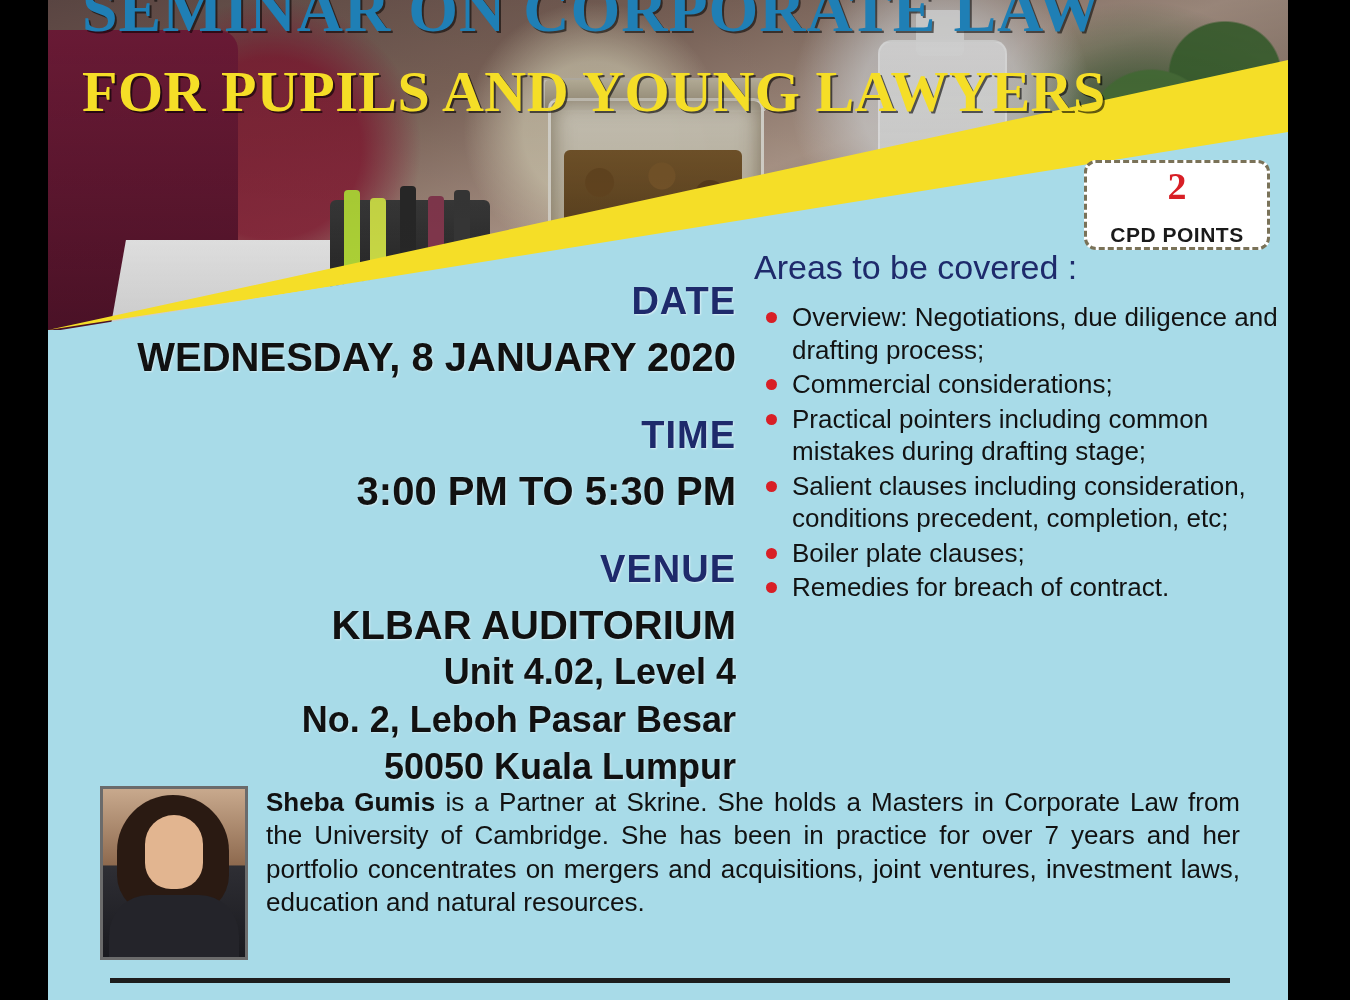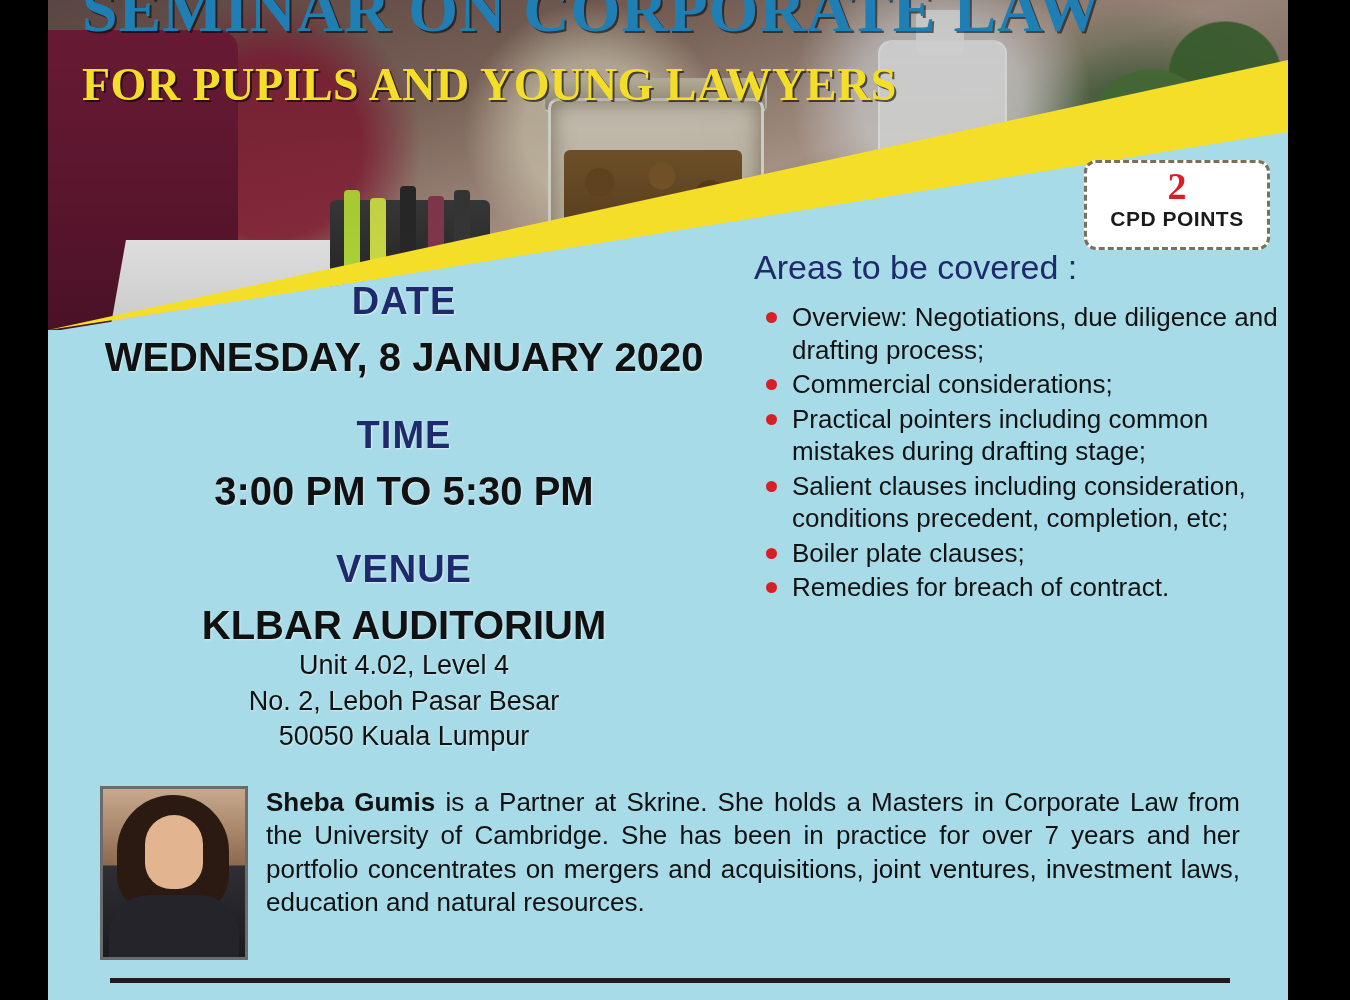--- a/index.html
+++ b/index.html
@@ -210,7 +210,7 @@
   .title-sub {
     font-family: "Liberation Serif", serif;
     font-weight: bold;
-    font-size: 46px;
+    font-size: 58px;
     letter-spacing: 0.5px;
     color: #f5de27;
     text-shadow: 2px 2px 0 rgba(0,0,0,0.6);

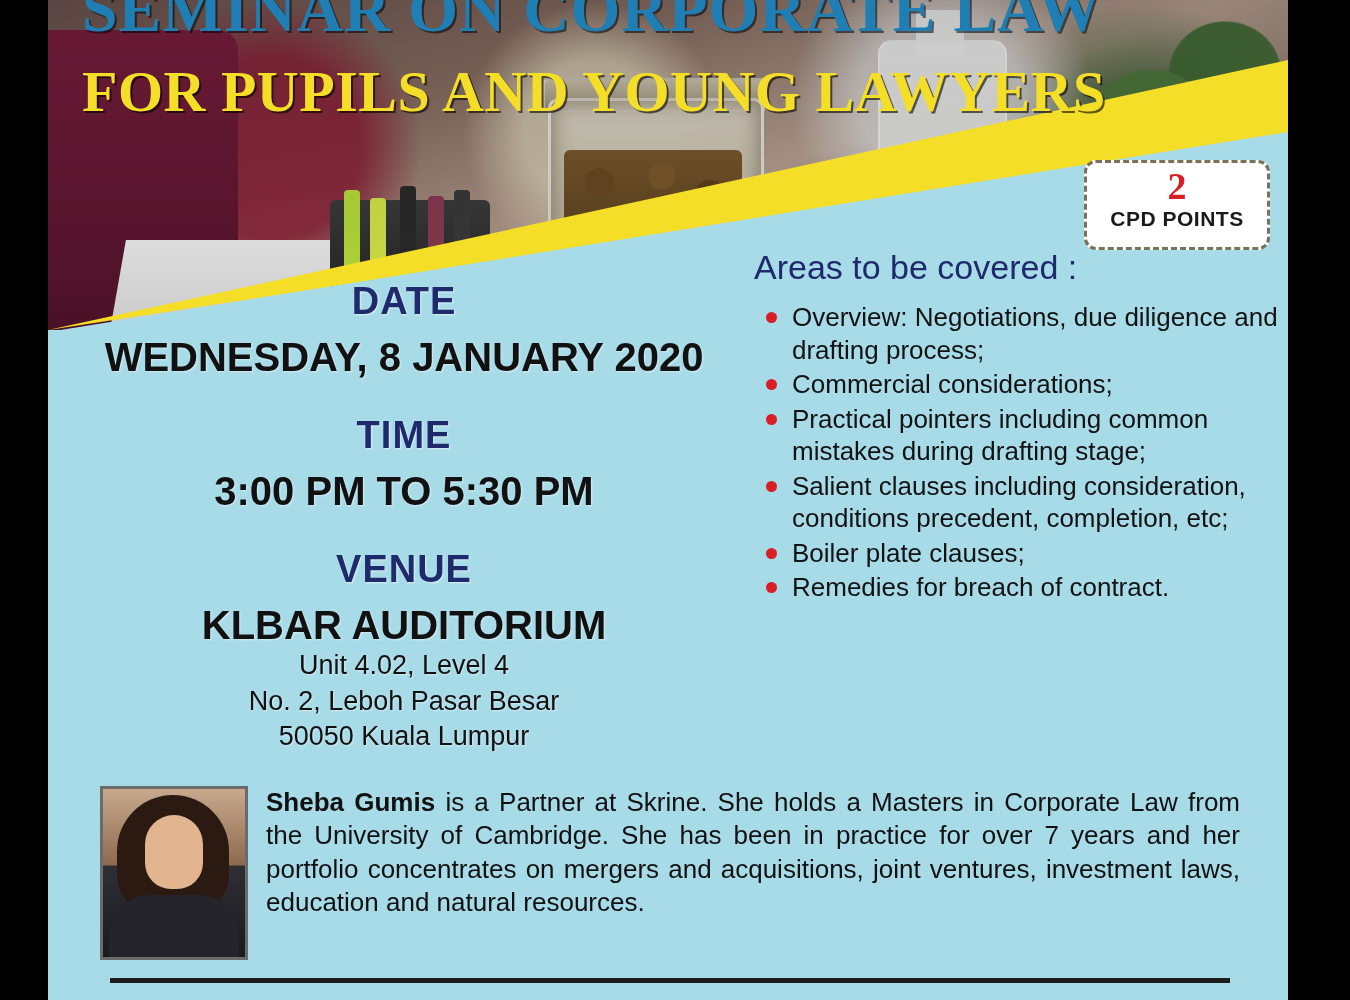--- a/index.html
+++ b/index.html
@@ -246,7 +246,7 @@
     font-size: 21px;
     color: #1a1a1a;
     letter-spacing: 0.5px;
-    margin-top: 2px;
+    margin-top: 18px;
   }
 
   

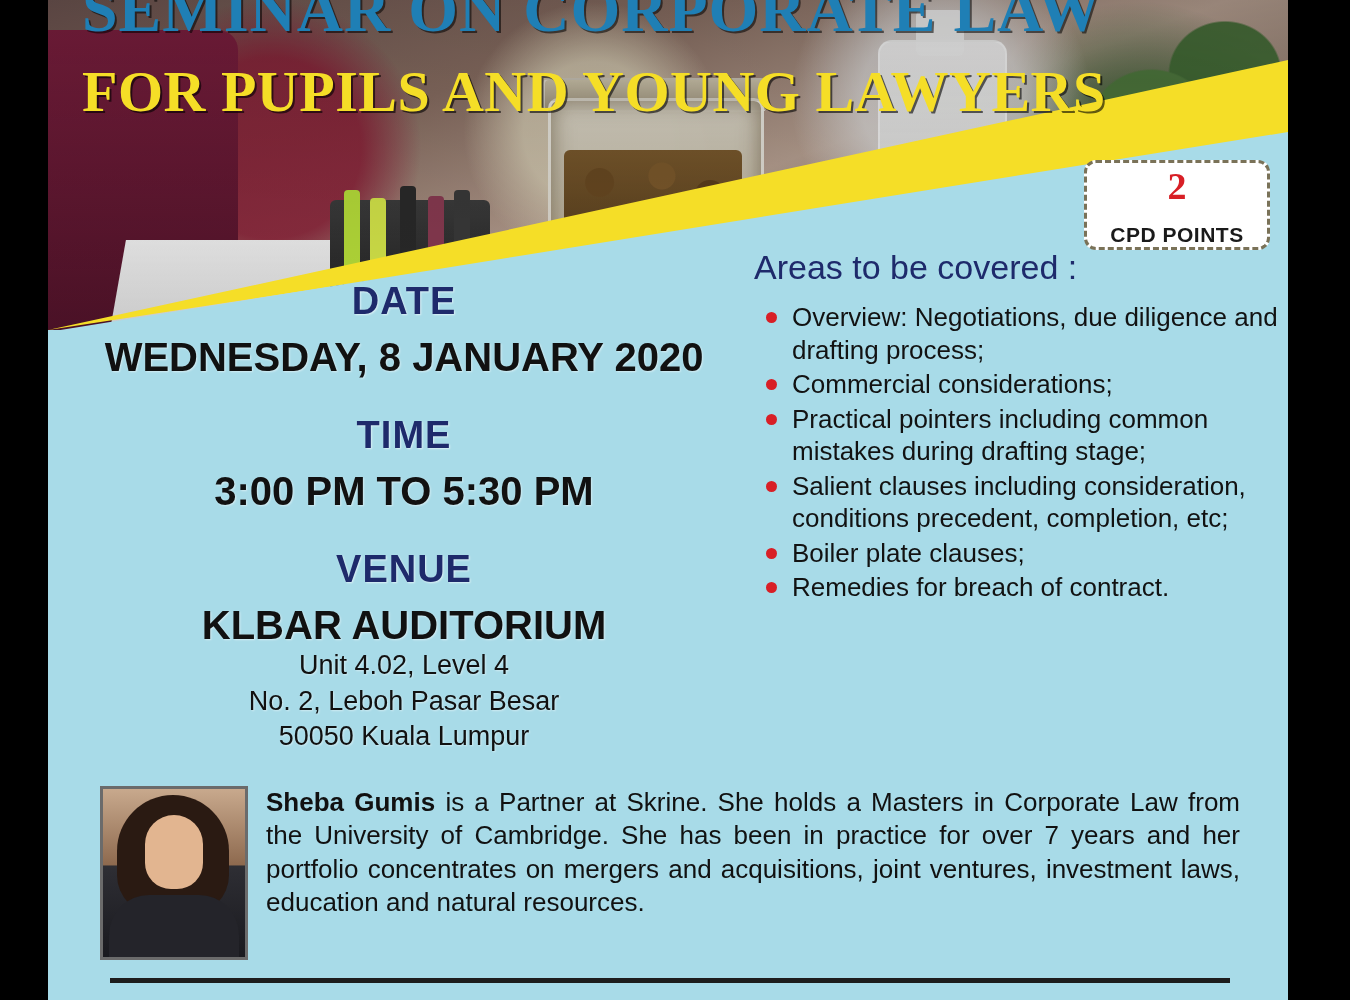--- a/index.html
+++ b/index.html
@@ -252,10 +252,10 @@
   
   .details {
     position: absolute;
-    left: 36px;
+    left: 48px;
     top: 280px;
     width: 640px;
-    text-align: center;
+    text-align: right;
     z-index: 4;
   }
   .det-head {

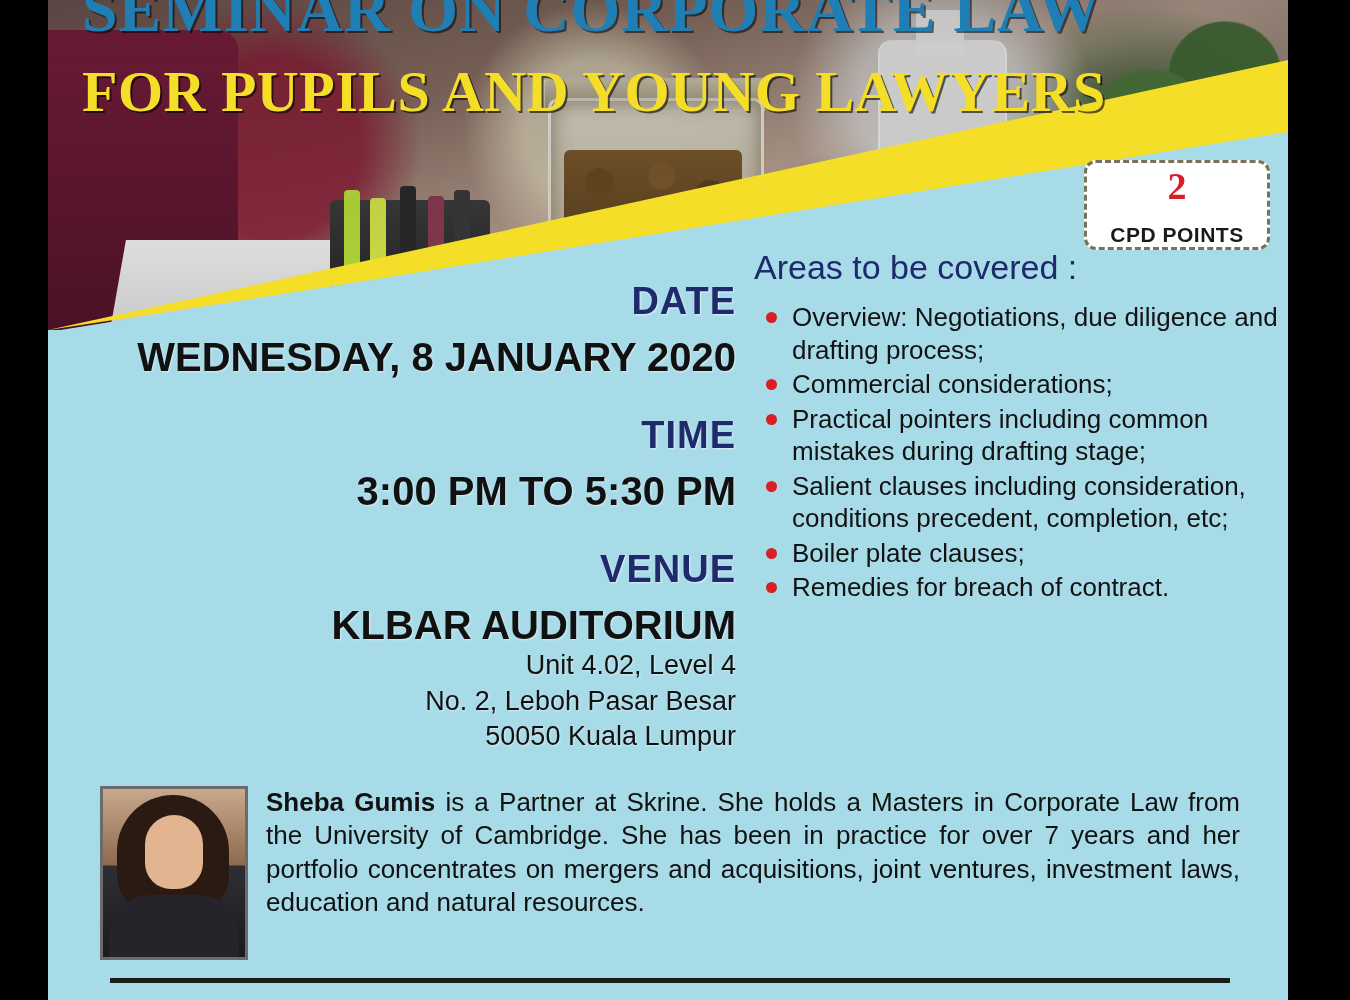--- a/index.html
+++ b/index.html
@@ -276,8 +276,8 @@
   }
   .det-line {
     font-family: "Liberation Sans", sans-serif;
-    font-weight: normal;
-    font-size: 27px;
+    font-weight: bold;
+    font-size: 36px;
     color: #111111;
     line-height: 1.32;
     text-shadow: 1px 1px 2px rgba(255,255,255,0.45);

